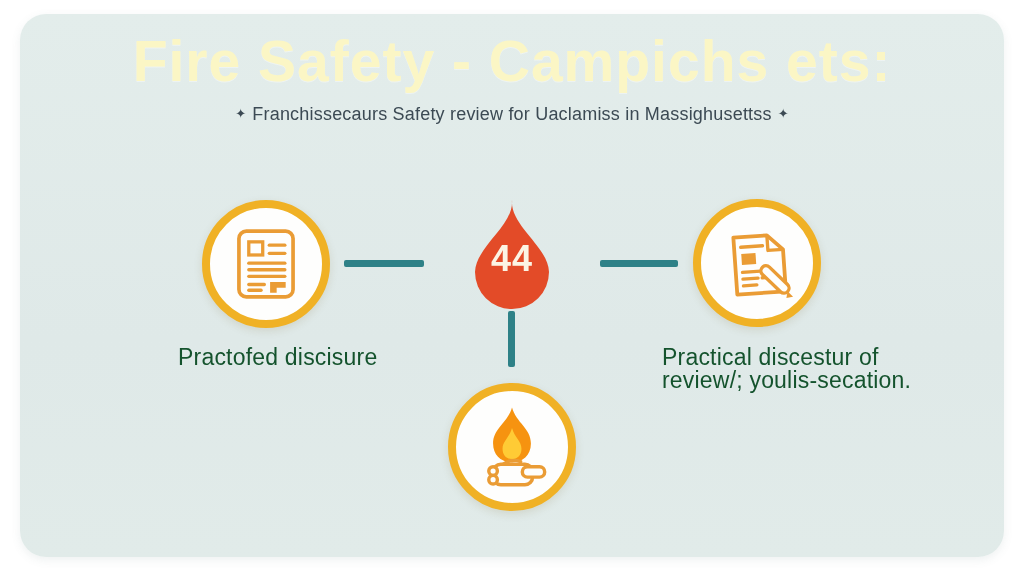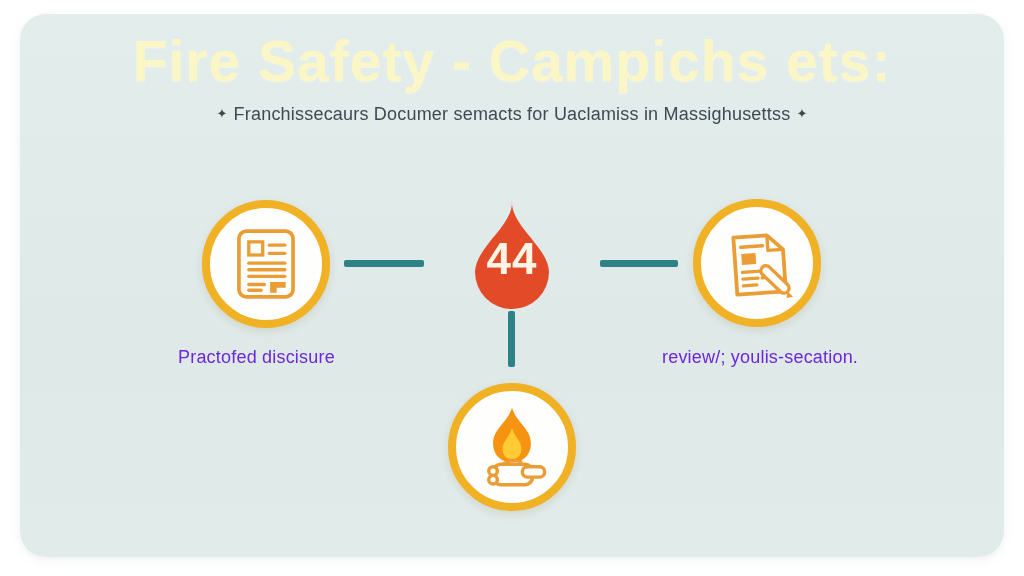--- a/index.html
+++ b/index.html
@@ -54,7 +54,7 @@
   <div class="title">Fire Safety - Campichs ets:</div>
 
   <div class="subtitle">
-    <span class="diamond">✦</span><span>Franchissecaurs Documer semacts for Uaclamiss in Massighusettss</span><span class="diamond">✦</span>
+    <span class="diamond">✦</span><span>Franchissecaurs Safety review for Uaclamiss in Massighusettss</span><span class="diamond">✦</span>
   </div>
 
   <div class="connector connector-left"></div>

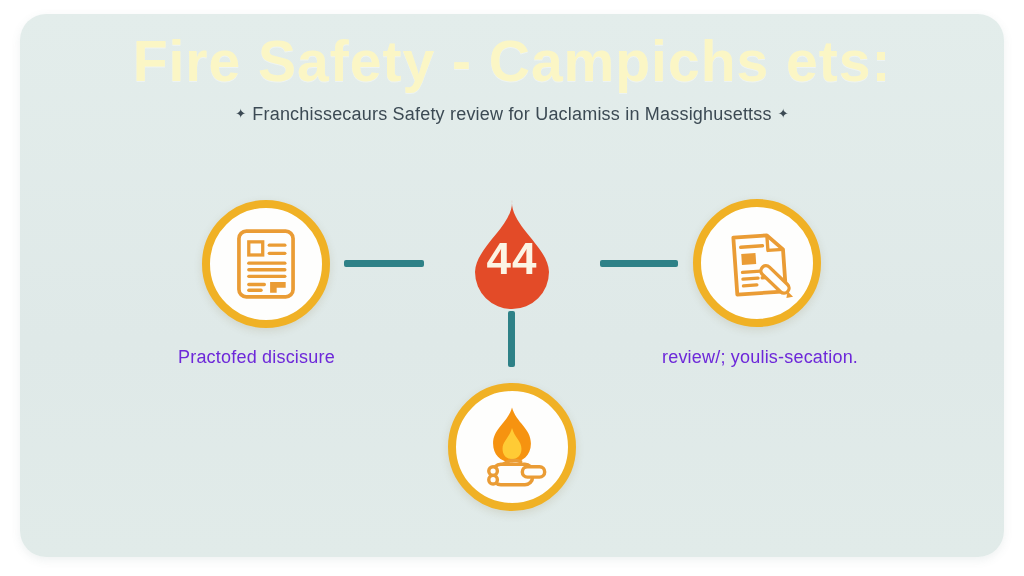--- a/index.html
+++ b/index.html
@@ -36,7 +36,7 @@
   .drop-wrap { position:absolute; left:468px; top:198px; width:88px; height:114px; }
   .drop-value { position:absolute; left:468px; top:232px; width:88px; height:54px;
                 display:flex; align-items:center; justify-content:center;
-                font-size:44px; font-weight:bold; color:#FCF4E4; letter-spacing:1px; }
+                font-size:36px; font-weight:bold; color:#FCF4E4; letter-spacing:1px; }
 
   .caption { position:absolute; font-size:18px; line-height:22.5px; color:#6d28d9;
              letter-spacing:0.2px; }

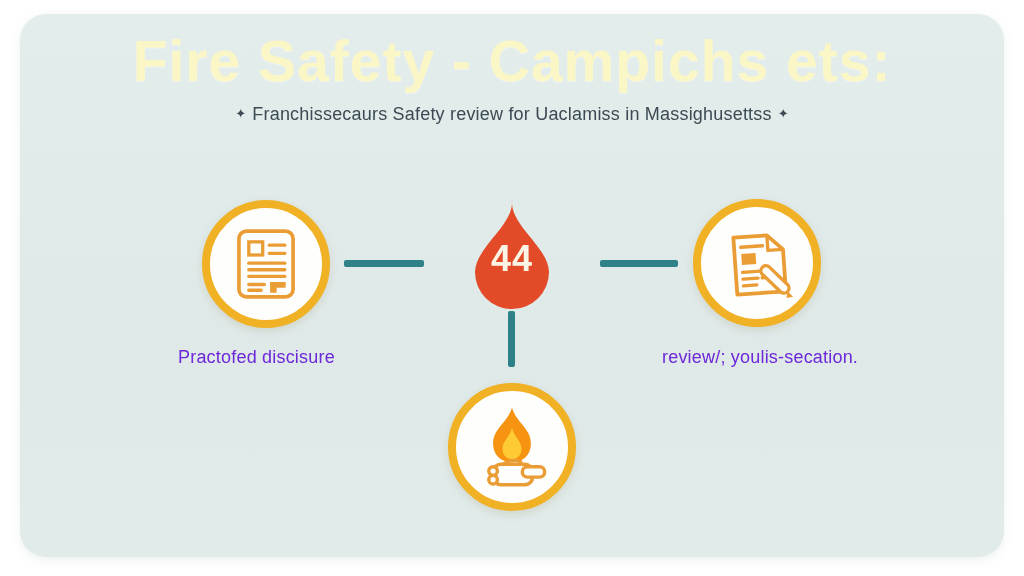--- a/index.html
+++ b/index.html
@@ -38,7 +38,7 @@
                 display:flex; align-items:center; justify-content:center;
                 font-size:36px; font-weight:bold; color:#FCF4E4; letter-spacing:1px; }
 
-  .caption { position:absolute; font-size:18px; line-height:22.5px; color:#6d28d9;
+  .caption { position:absolute; font-size:23px; line-height:22.5px; color:#14532d;
              letter-spacing:0.2px; }
   .caption span { display:block; }
   .caption-left  { left:178px; top:346px; width:250px; }

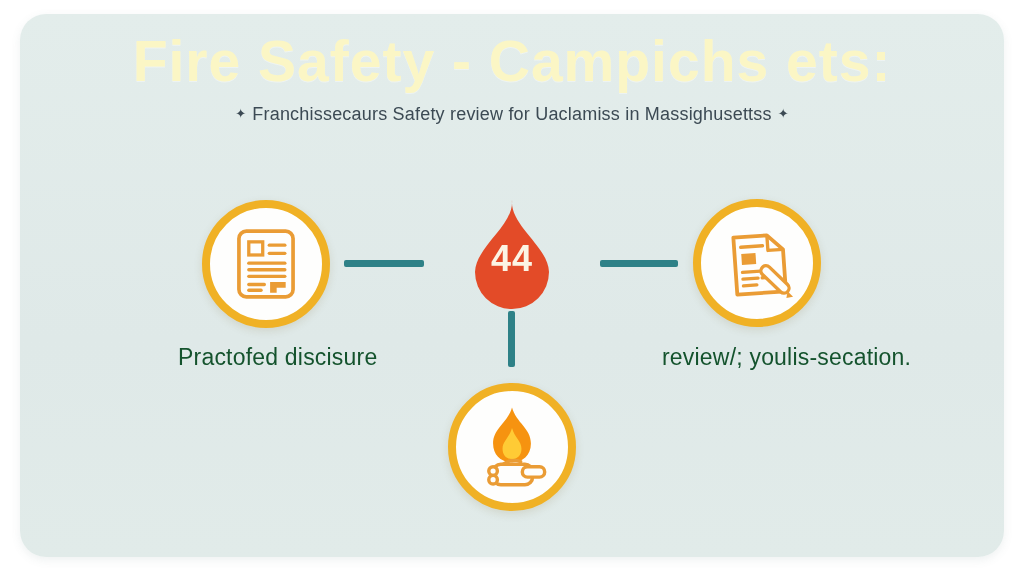--- a/index.html
+++ b/index.html
@@ -122,6 +122,7 @@
   </div>
 
   <div class="caption caption-right">
+    <span>Practical discestur of</span>
     <span>review/; youlis-secation.</span>
   </div>
 

